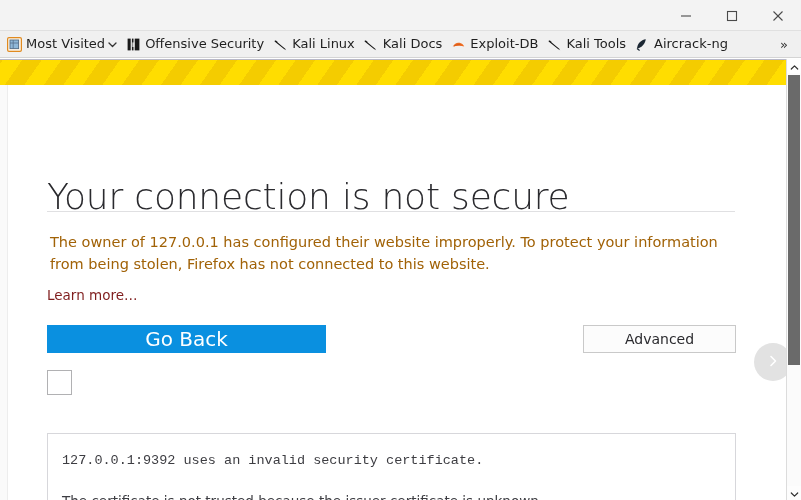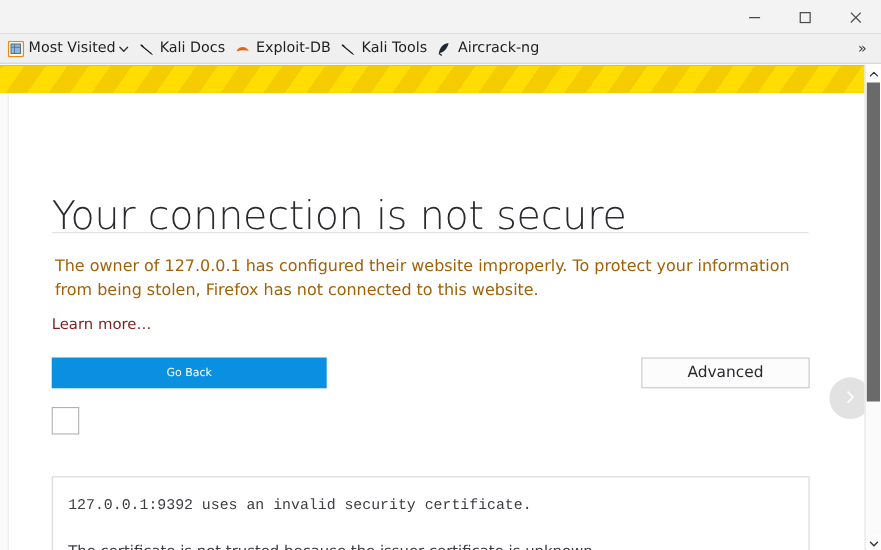--- a/index.html
+++ b/index.html
@@ -280,6 +280,18 @@
       </span>
     </div>
 
+    <div class="bm-item">
+      <span class="bm-icon">
+        <svg width="15" height="15" viewBox="0 0 15 15">
+          <rect x="1" y="1" width="13" height="13" fill="#f2f2f2"></rect>
+          <rect x="1.6" y="1.6" width="3.1" height="11.8" fill="#1a1a1a"></rect>
+          <rect x="5.9" y="1.6" width="1.6" height="11.8" fill="#1a1a1a"></rect>
+          <rect x="8.7" y="1.6" width="4.7" height="11.8" fill="#1a1a1a"></rect>
+          <rect x="6.4" y="5.4" width="2.1" height="4.6" fill="#dcdcdc"></rect>
+        </svg>
+      </span>
+      <span class="bm-label">Offensive Security</span>
+    </div>
 
 
     <div class="bm-item">

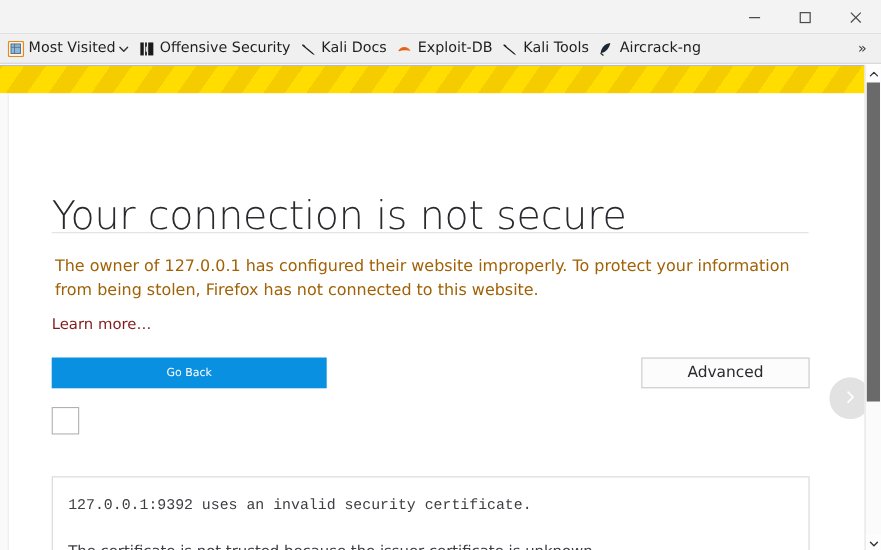--- a/index.html
+++ b/index.html
@@ -293,6 +293,15 @@
       <span class="bm-label">Offensive Security</span>
     </div>
 
+    <div class="bm-item">
+      <span class="bm-icon">
+        <svg width="15" height="15" viewBox="0 0 15 15">
+          <path d="M2 3.3 L11.6 11.2 L13.2 13.2 L11.0 12.0 L1.6 4.4 Z" fill="#141414"></path>
+          <path d="M2.3 3.0 L5.0 5.2 L3.4 5.0 Z" fill="#141414"></path>
+        </svg>
+      </span>
+      <span class="bm-label">Kali Linux</span>
+    </div>
 
     <div class="bm-item">
       <span class="bm-icon">

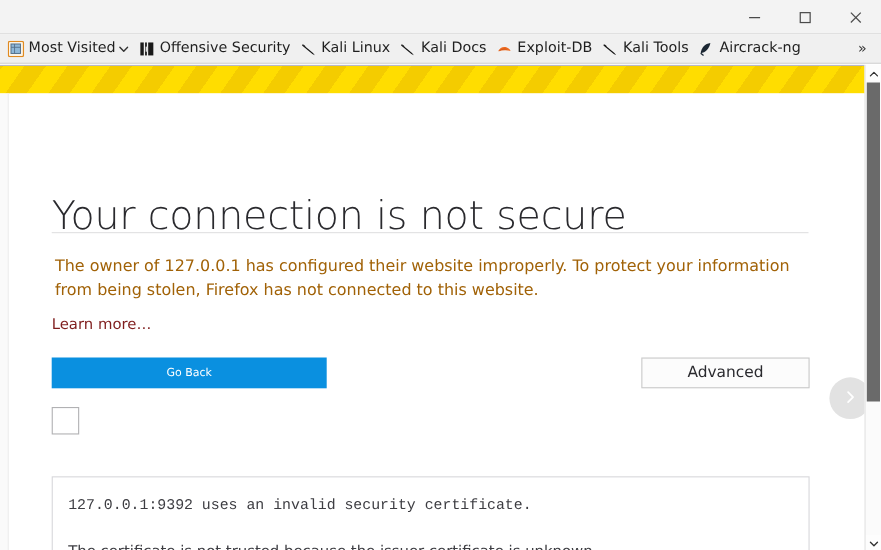--- a/index.html
+++ b/index.html
@@ -136,11 +136,11 @@
 
   .btn-goback {
     position: absolute; left: 38px; top: 240px;
-    width: 250px; height: 28px;
+    width: 279px; height: 28px;
     background: #0a90e0;
     color: #ffffff;
     border: none;
-    font-size: 10px;
+    font-size: 20px;
     font-family: inherit;
     display: flex; align-items: center; justify-content: center;
     cursor: pointer;

